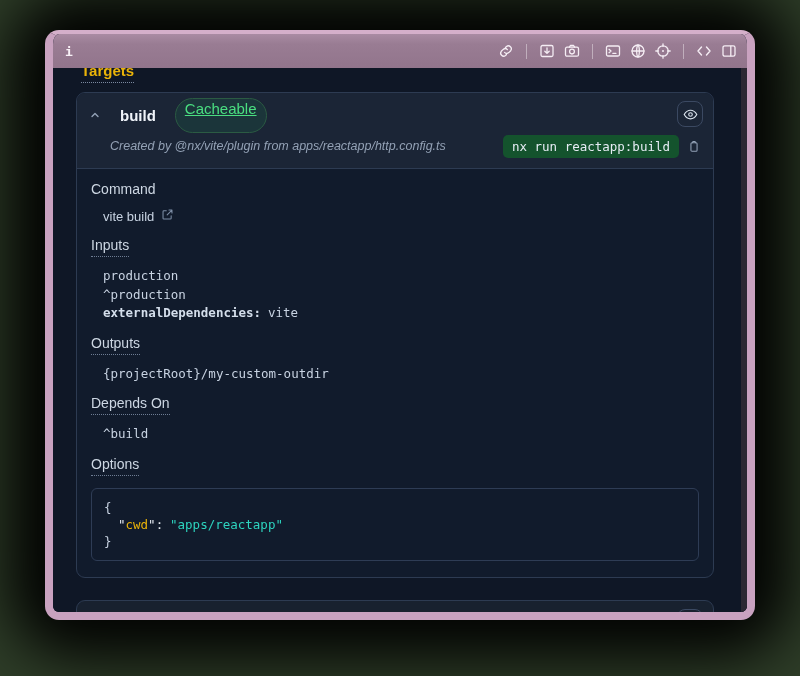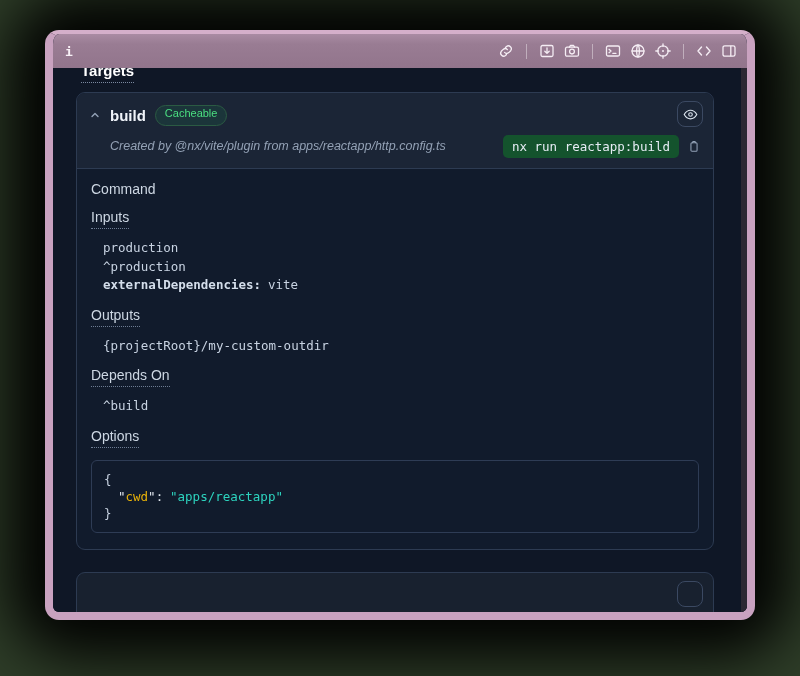--- a/index.html
+++ b/index.html
@@ -34,7 +34,7 @@
   .scroll-strip { position:absolute; top:0; right:0; width:6px; height:100%;
                   background:#2c2833; }
 
-  h2.targets { font-size:15px; font-weight:700; color:#ffffff; width:fit-content;
+  h2.targets { font-size:15px; font-weight:700; color:#eab308; width:fit-content;
                margin:-6px 16px 9px 5px; padding-bottom:3px;
                border-bottom:1px dotted #7b89a0; }
 

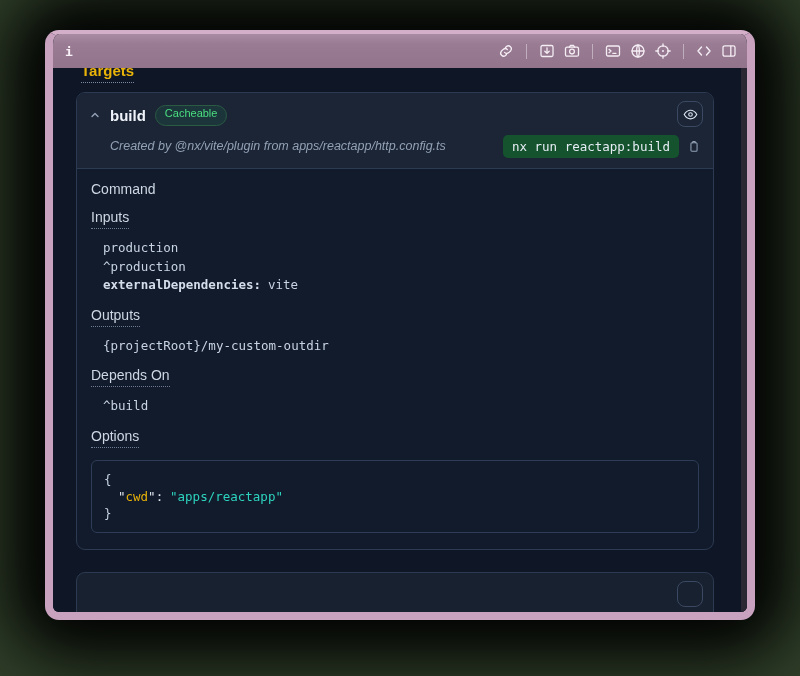--- a/index.html
+++ b/index.html
@@ -43,7 +43,7 @@
   
   .card-header { background:#1b2536; border-bottom:1px solid #2d3b52;
                  border-radius:8px 8px 0 0; position:relative; padding:10px 12px 10px 12px; }
-  .hrow1 { display:flex; align-items:center; gap:9px; height:24px; }
+  .hrow1 { display:flex; align-items:center; gap:19px; height:24px; }
   .chev { display:flex; align-items:center; cursor:pointer; }
   .target-title { font-size:15px; font-weight:700; color:#f0f4fa; }
   .badge { font-size:11px; color:#4ade80; background:rgba(34,197,94,0.10);

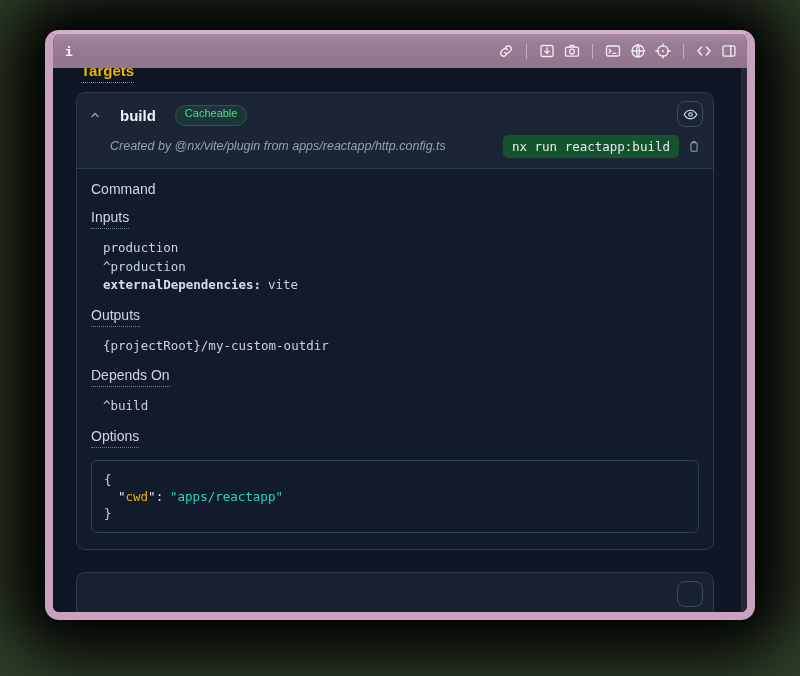--- a/index.html
+++ b/index.html
@@ -46,8 +46,8 @@
   .hrow1 { display:flex; align-items:center; gap:19px; height:24px; }
   .chev { display:flex; align-items:center; cursor:pointer; }
   .target-title { font-size:15px; font-weight:700; color:#f0f4fa; }
-  .badge { font-size:11px; color:#4ade80; background:rgba(34,197,94,0.10);
-           border:1px solid #2b5b43; border-radius:999px; padding:2px 9px 6px; line-height:1; }
+  .badge { font-size:15px; color:#4ade80; background:rgba(34,197,94,0.10);
+           border:1px solid #2b5b43; border-radius:999px; padding:2px 9px 16px; line-height:1;text-decoration:underline; }
   .eye-btn { position:absolute; top:8px; right:10px; width:26px; height:26px;
              border:1px solid #3b4962; border-radius:8px; display:flex; align-items:center;
              justify-content:center; cursor:pointer; background:transparent; }

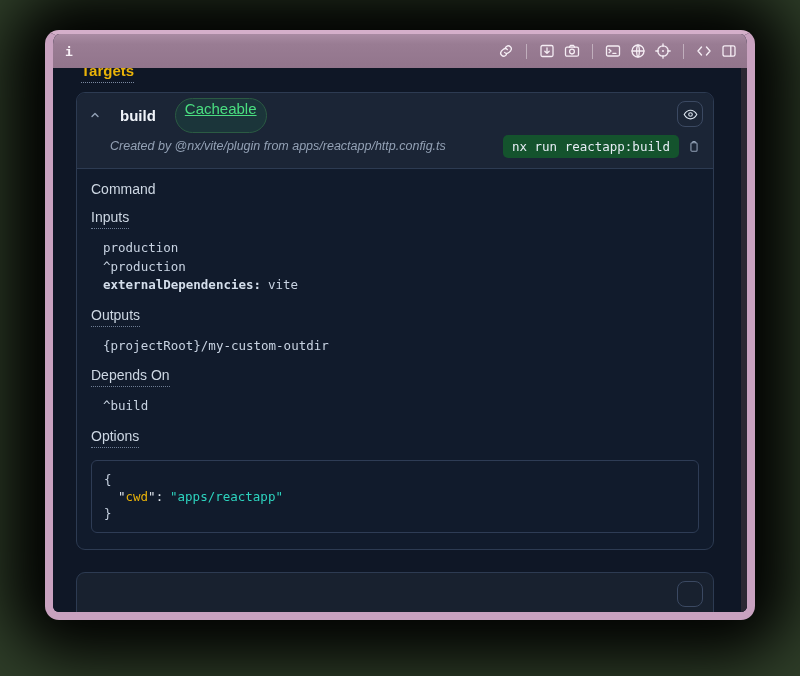--- a/index.html
+++ b/index.html
@@ -187,6 +187,15 @@
 
         <div class="card-body">
           <h4 class="sec">Command</h4>
+          <div class="cmd-line">
+            <span>vite build</span>
+            <span>
+              <svg width="13" height="13" viewBox="0 0 16 16" fill="none" stroke="#7d8ea6" stroke-width="1.3" stroke-linecap="round" stroke-linejoin="round">
+                <path d="M6.5 3.5h-3a1 1 0 0 0-1 1v8a1 1 0 0 0 1 1h8a1 1 0 0 0 1-1v-3"></path>
+                <path d="M9.8 2.5h3.7v3.7M13.1 2.9 7.6 8.4"></path>
+              </svg>
+            </span>
+          </div>
 
           <h4 class="sec dotted">Inputs</h4>
           <div class="list-block">

